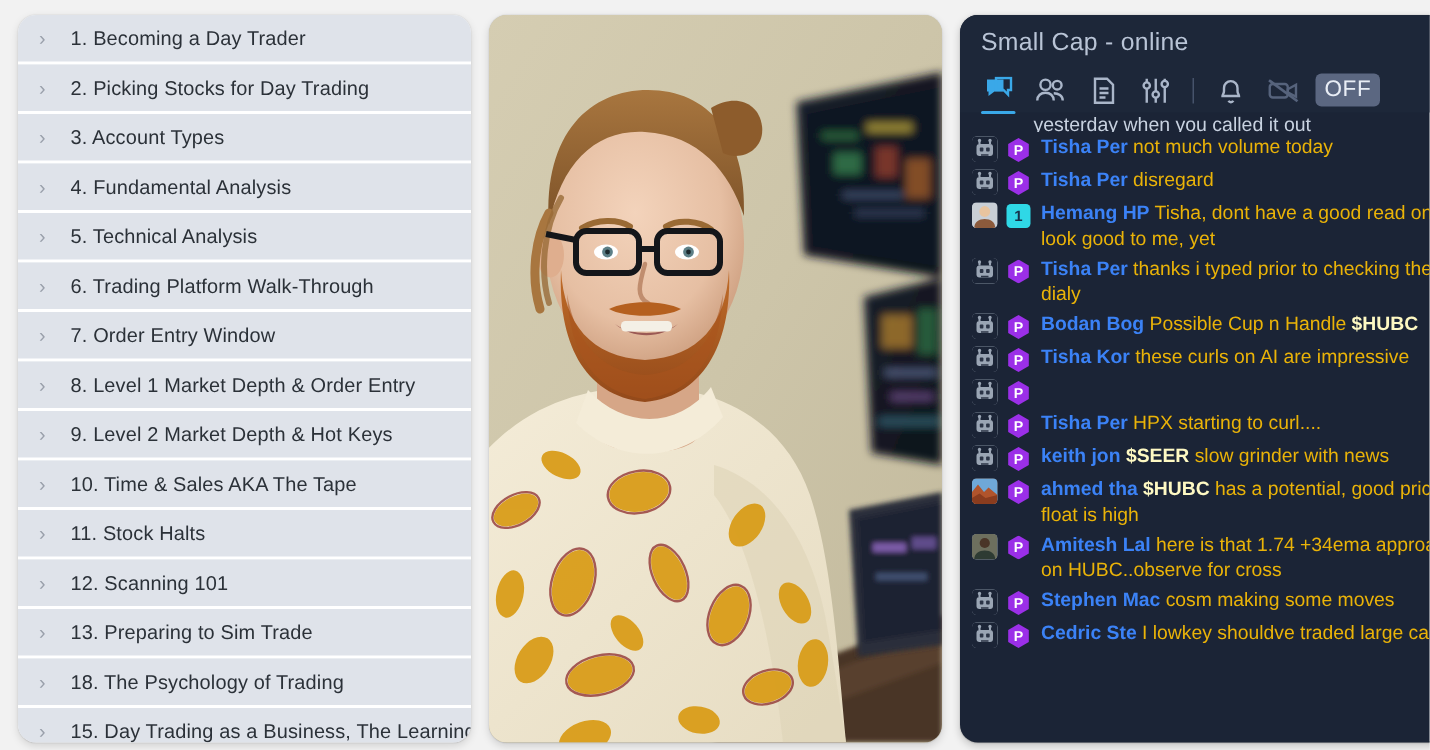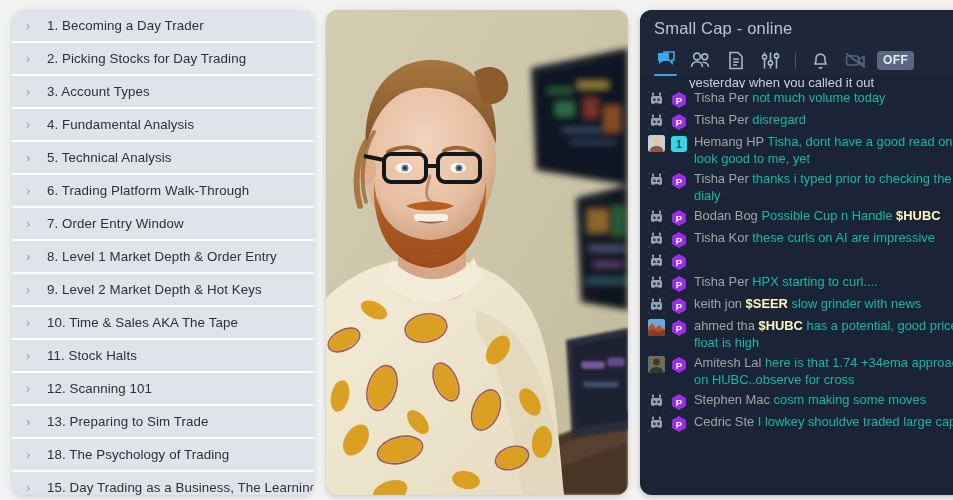--- a/index.html
+++ b/index.html
@@ -118,8 +118,8 @@
   .off-badge {
     background: #5b6781;
     color: #e8edf5;
-    font-size: 12px;
-    font-weight: bold;
+    font-size: 15px;
+    font-weight: normal;
     letter-spacing: 0.4px;
     padding: 2px 6px 3px 6px;
     border-radius: 4px;

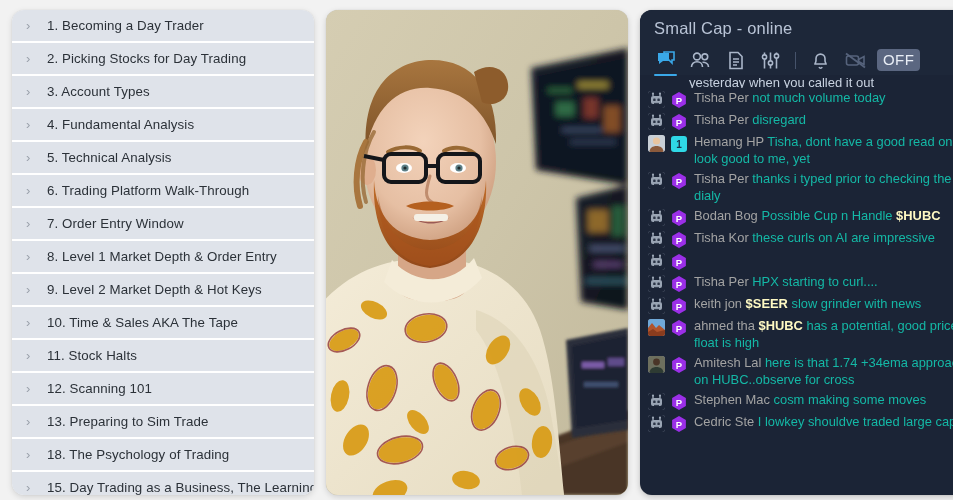--- a/index.html
+++ b/index.html
@@ -190,7 +190,7 @@
     overflow: hidden;
     word-break: normal;
   }
-  .uname { color: #a3a3a3; font-weight: normal; }
+  .uname { color: #3b82f6; font-weight: bold; }
   .ticker { color: #fef9c3; font-weight: bold; }
   .mtext { color: #14b8a6; }
 </style>

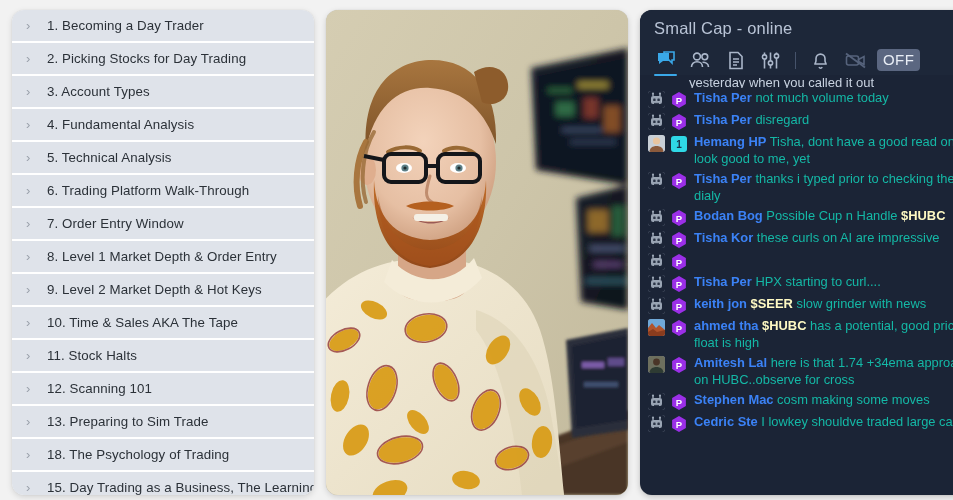--- a/index.html
+++ b/index.html
@@ -192,7 +192,7 @@
   }
   .uname { color: #3b82f6; font-weight: bold; }
   .ticker { color: #fef9c3; font-weight: bold; }
-  .mtext { color: #14b8a6; }
+  .mtext { color: #eab308; }
 </style>
 </head>
 <body>

